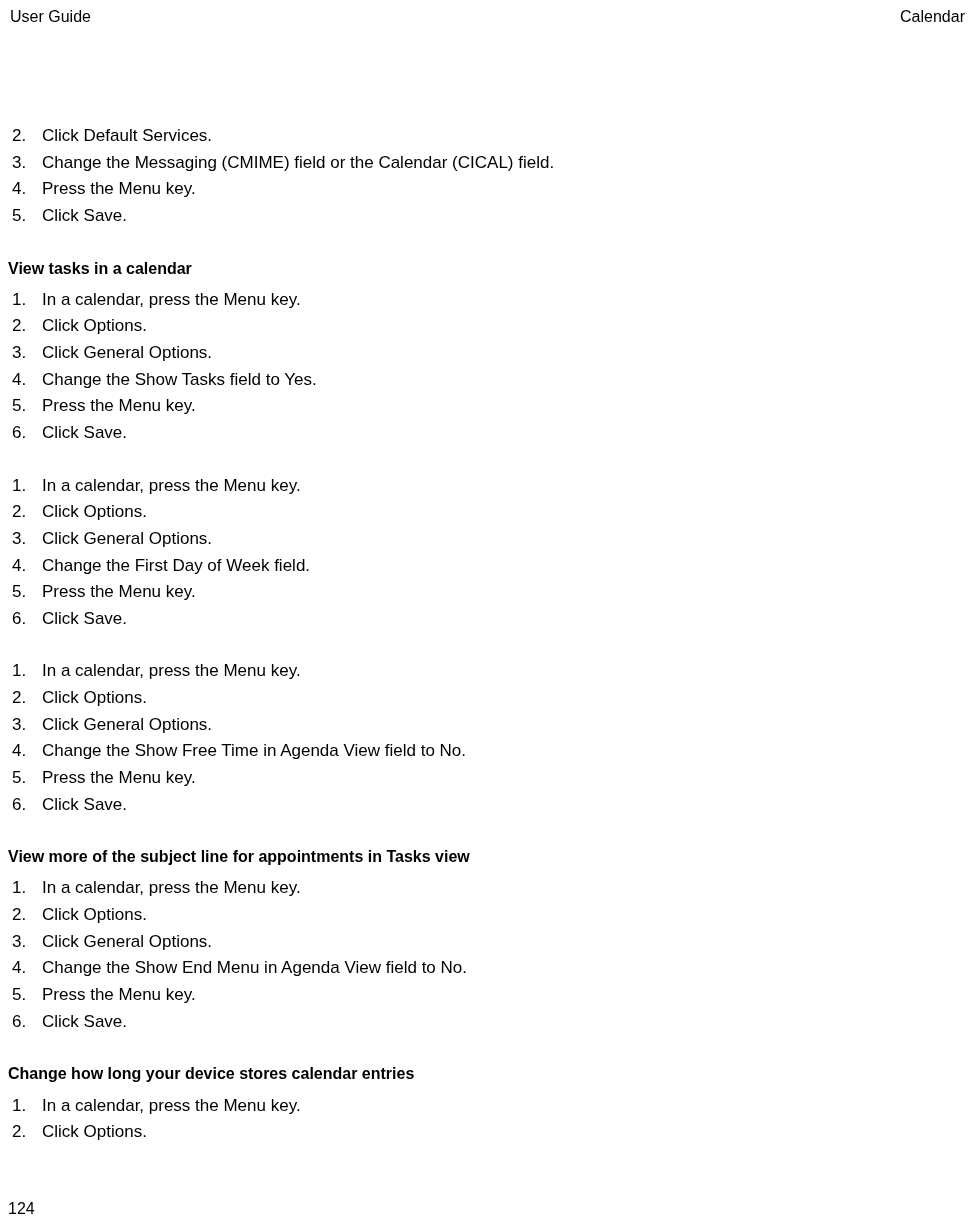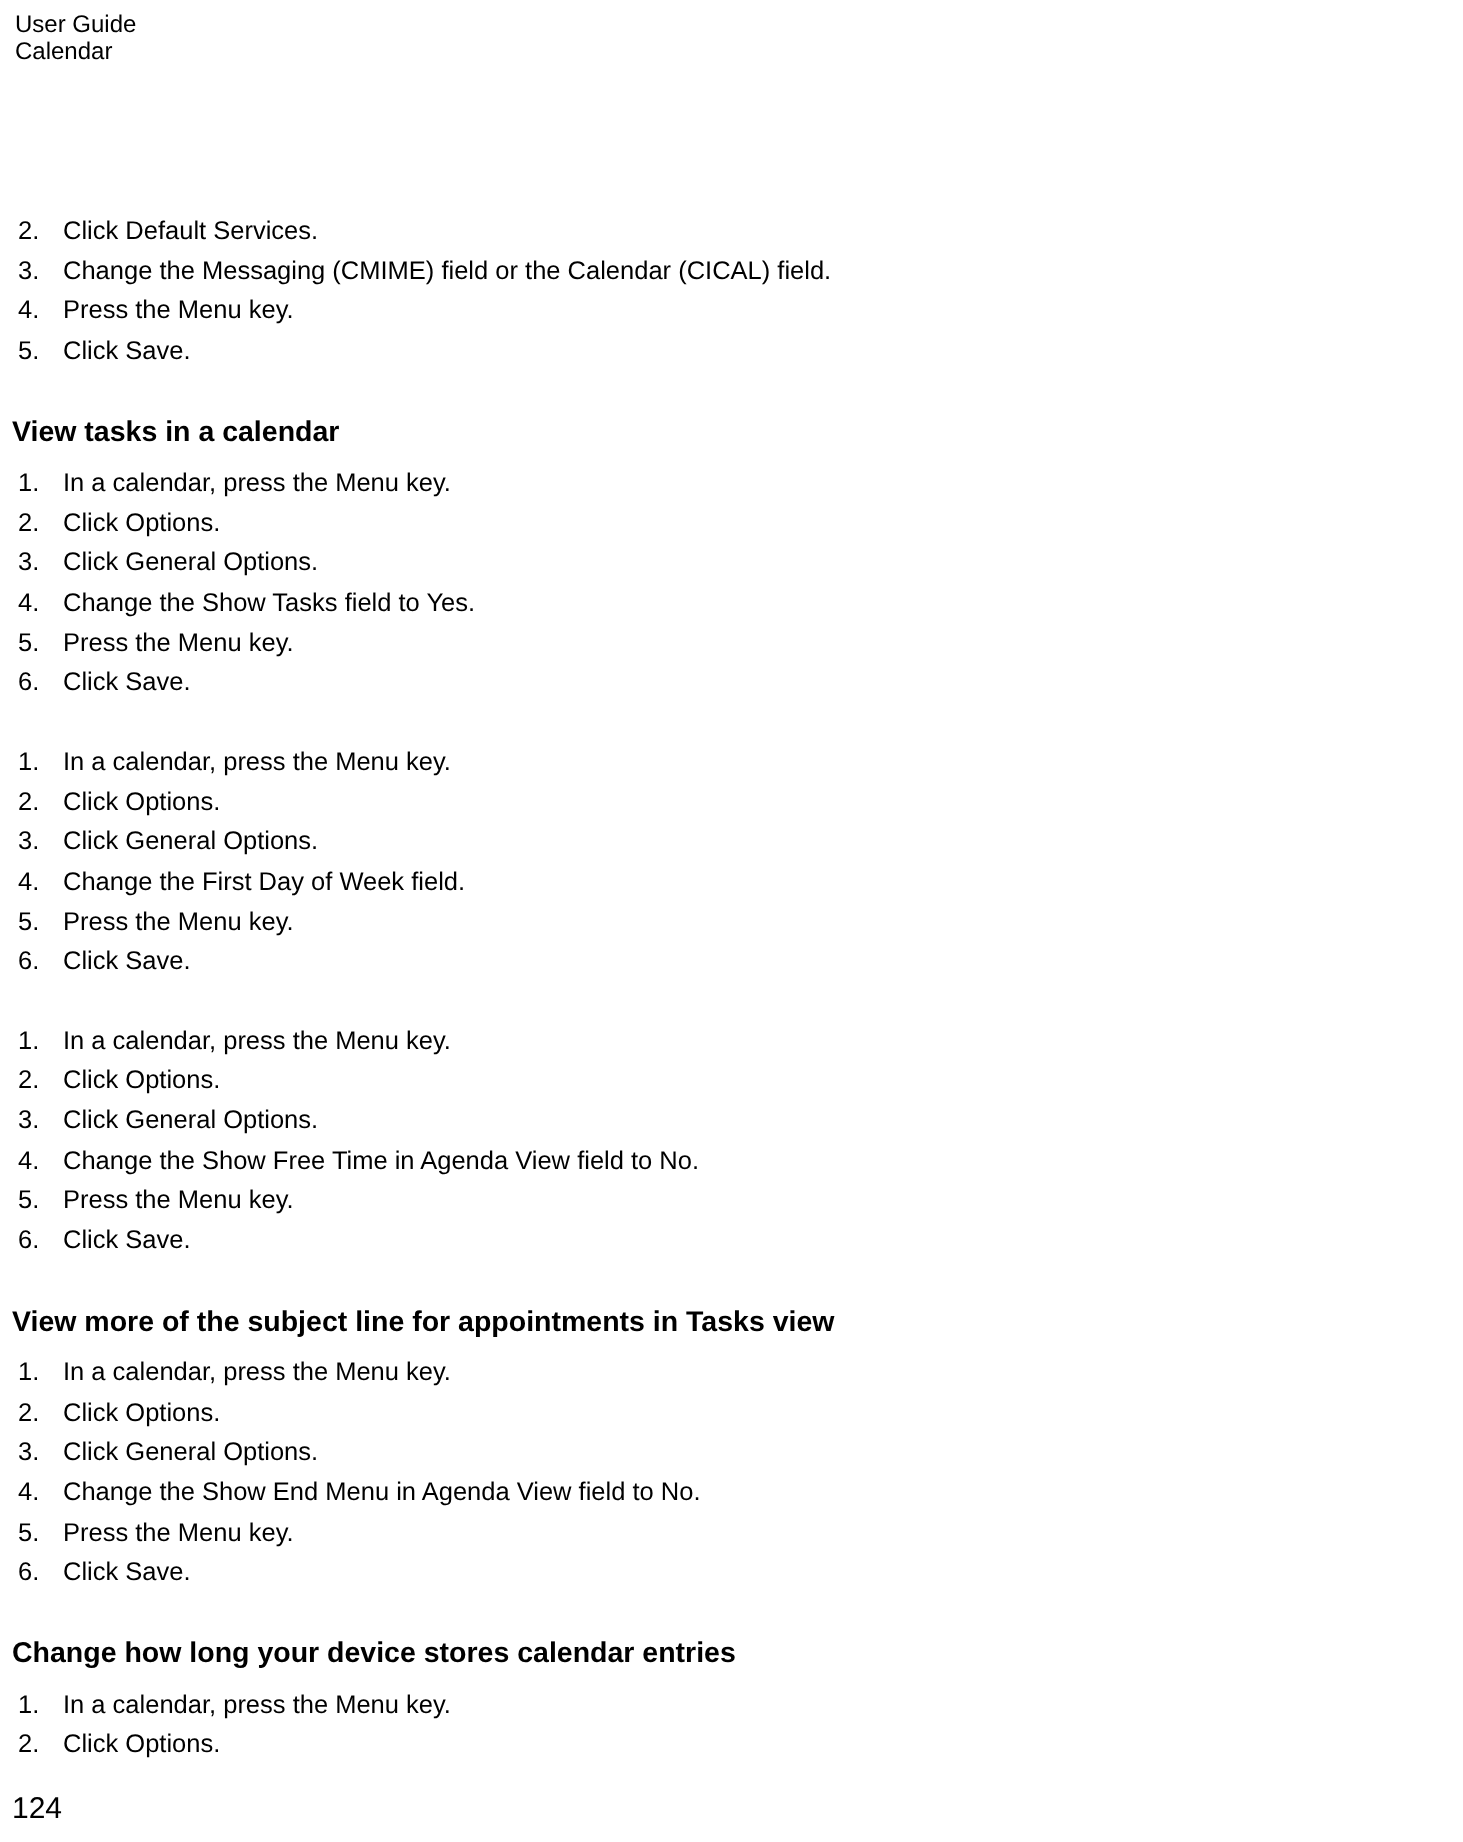--- a/index.html
+++ b/index.html
@@ -26,7 +26,6 @@
     font-size: 16px;
     font-weight: 400;
     padding: 0 2px 0 2px;
-    flex-direction: column;
   }
   .content {
     padding-top: 98px;

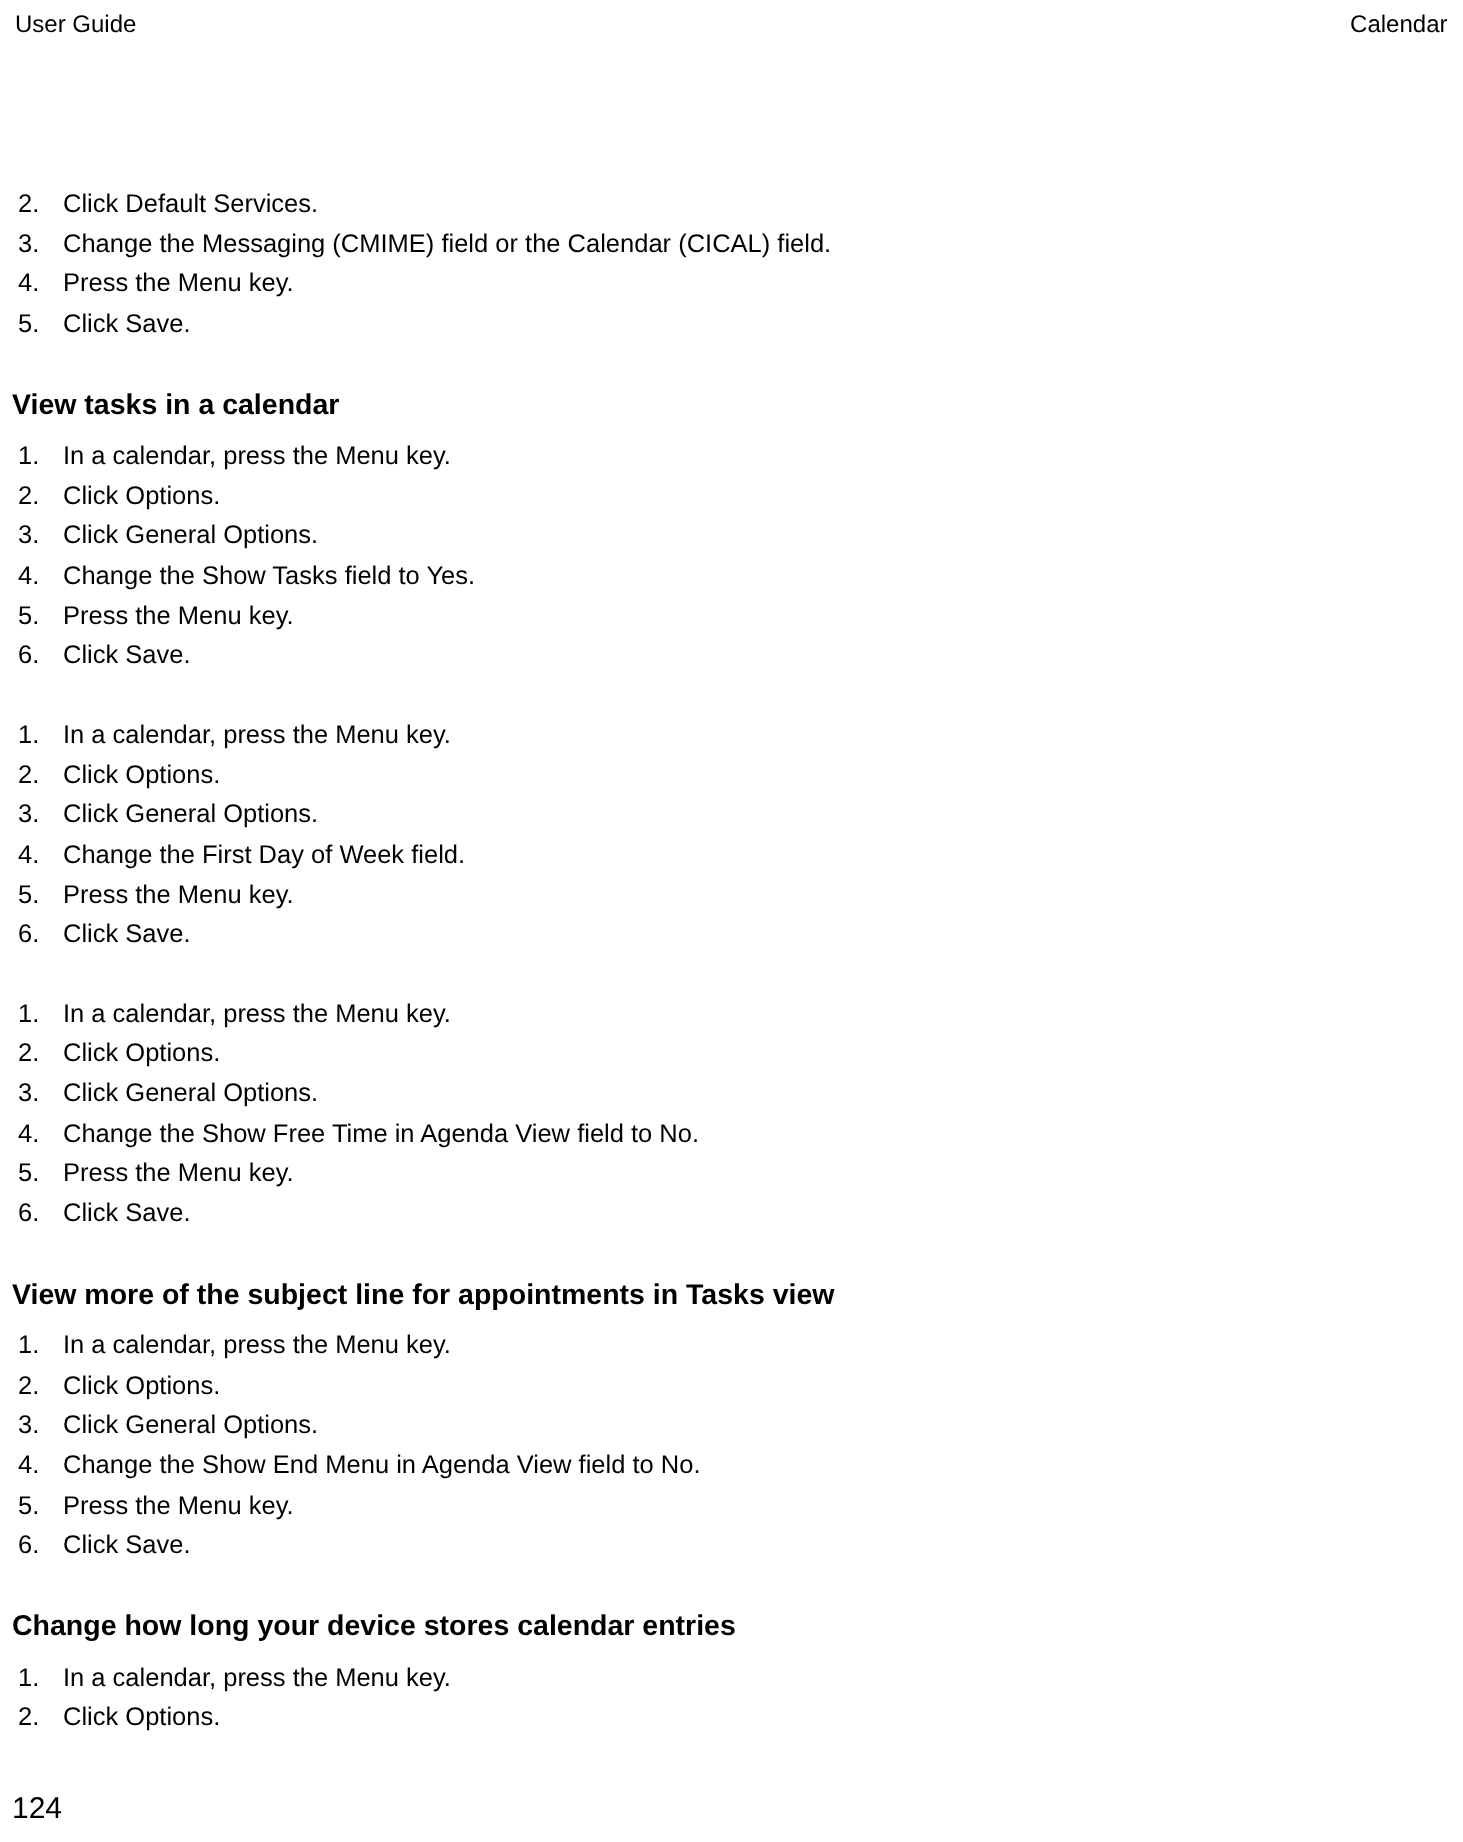--- a/index.html
+++ b/index.html
@@ -37,7 +37,7 @@
     margin-top: 28px;
   }
   .section-heading {
-    font-size: 19px;
+    font-size: 16px;
     font-weight: bold;
     margin-bottom: 8px;
     padding-left: 0px;

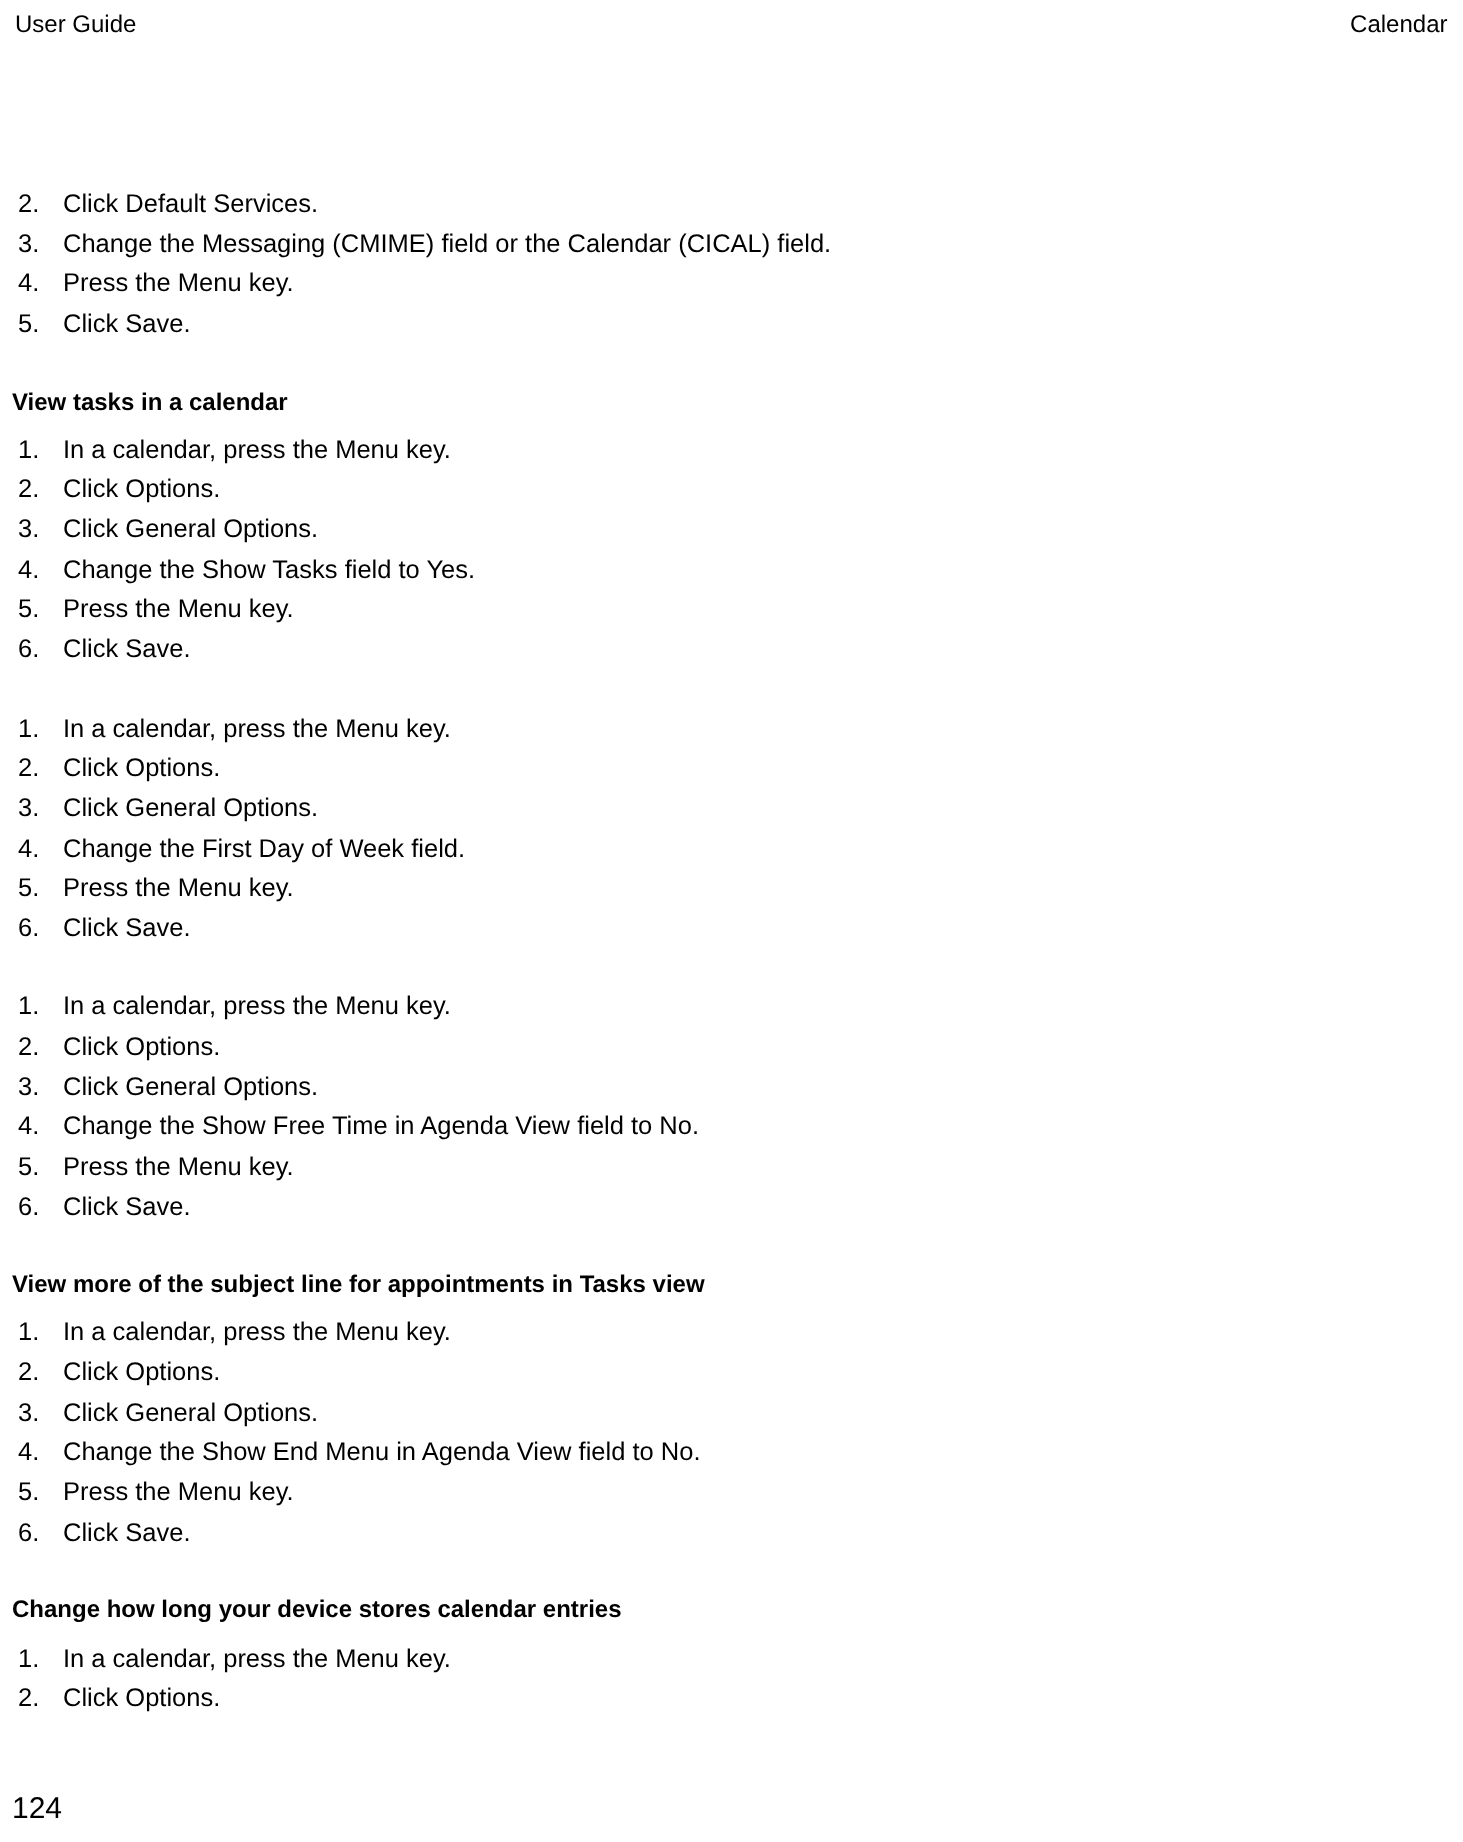--- a/index.html
+++ b/index.html
@@ -64,7 +64,7 @@
     position: absolute;
     bottom: 10px;
     left: 8px;
-    font-size: 20px;
+    font-size: 16px;
   }
   b { font-weight: normal; }
 </style>

